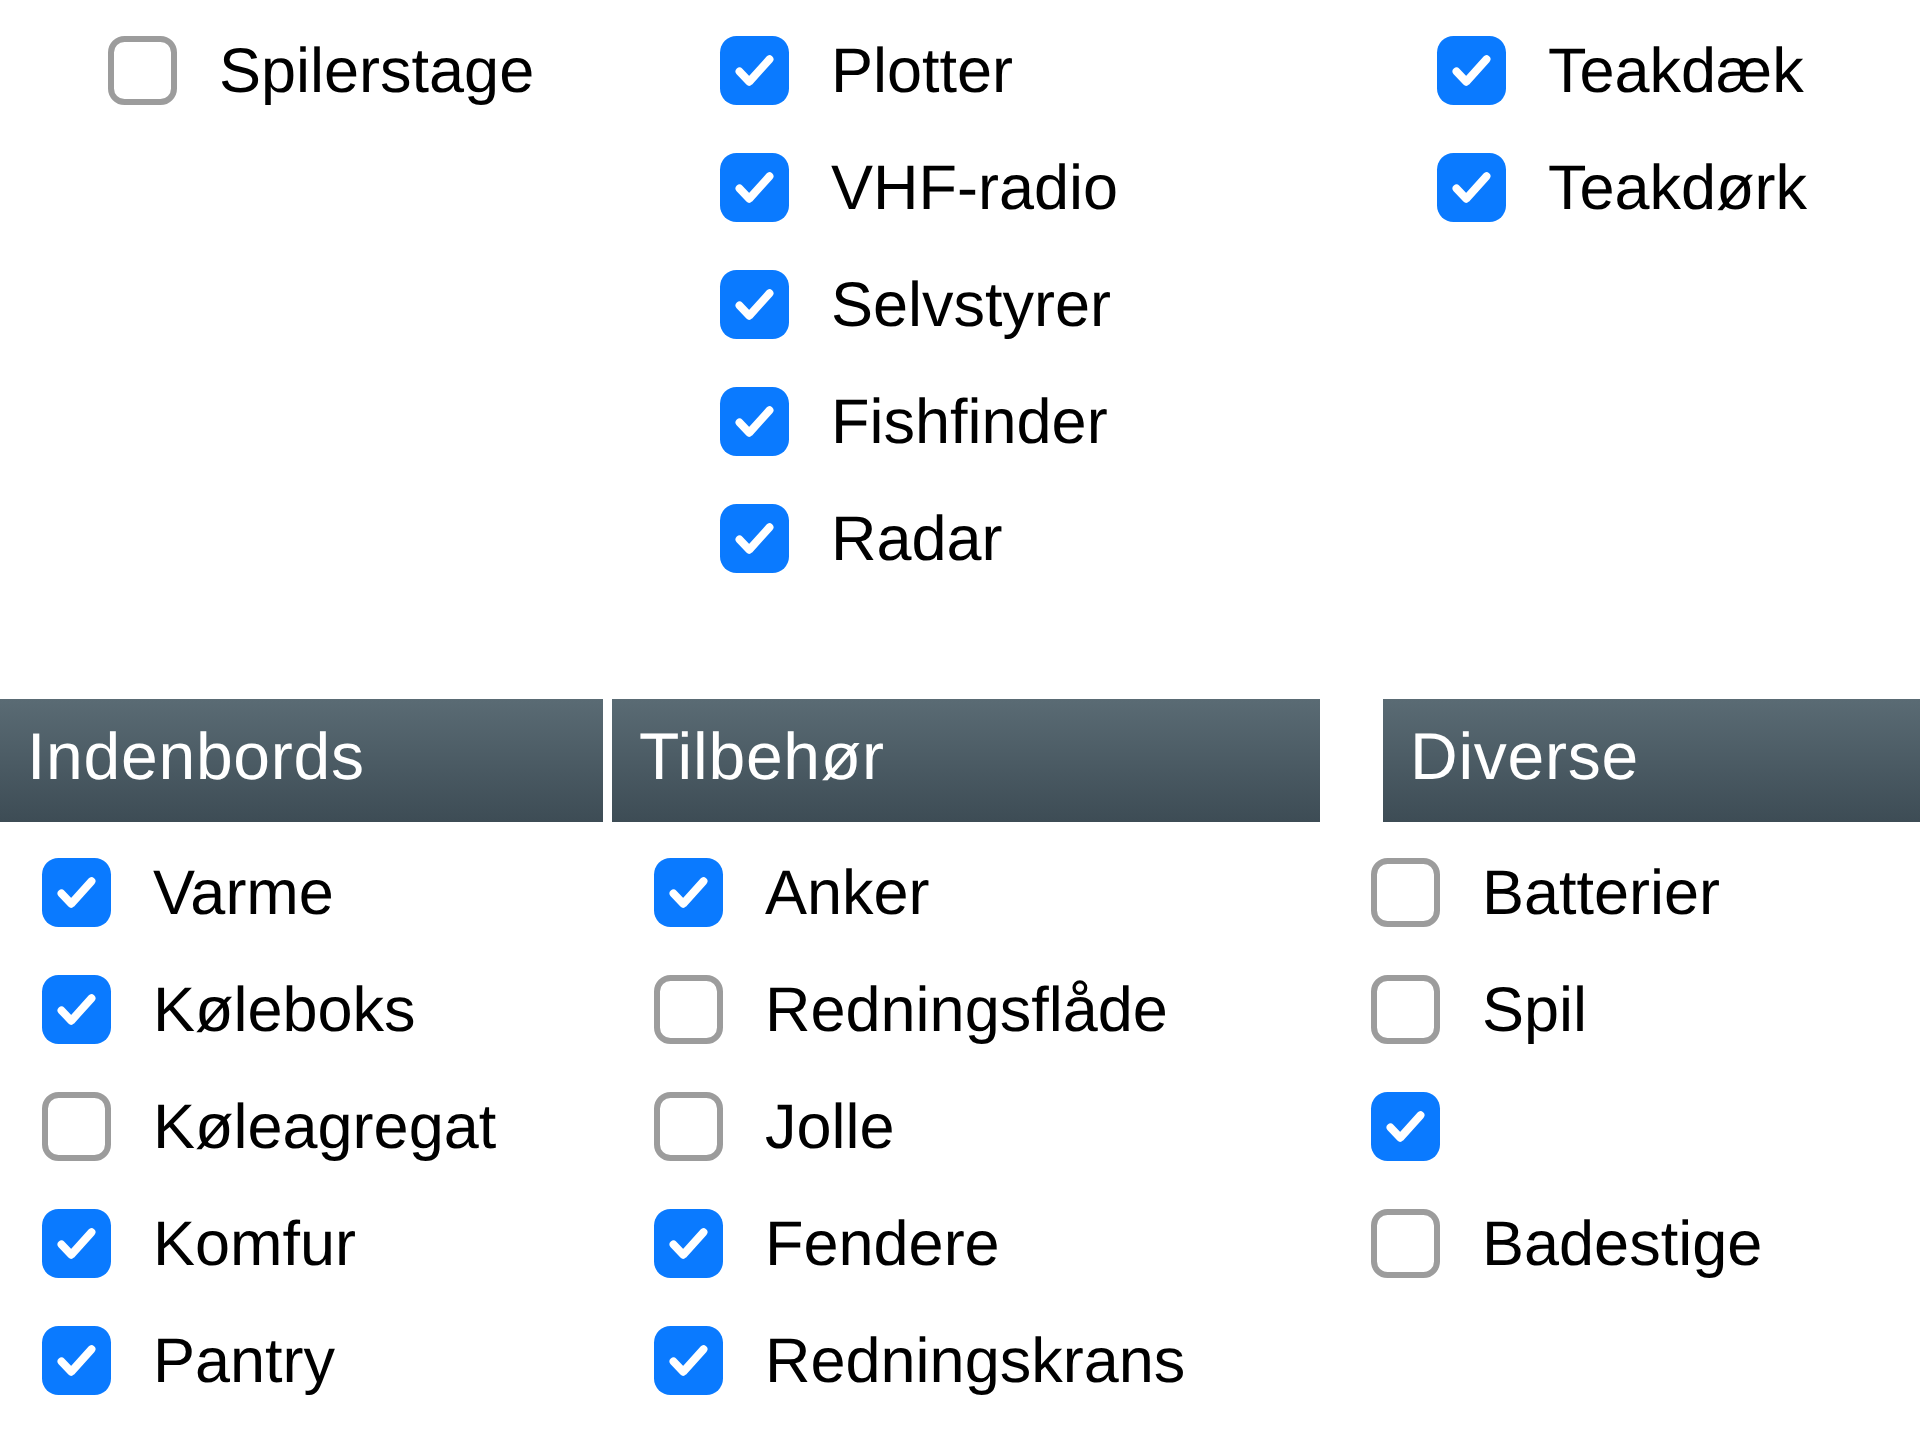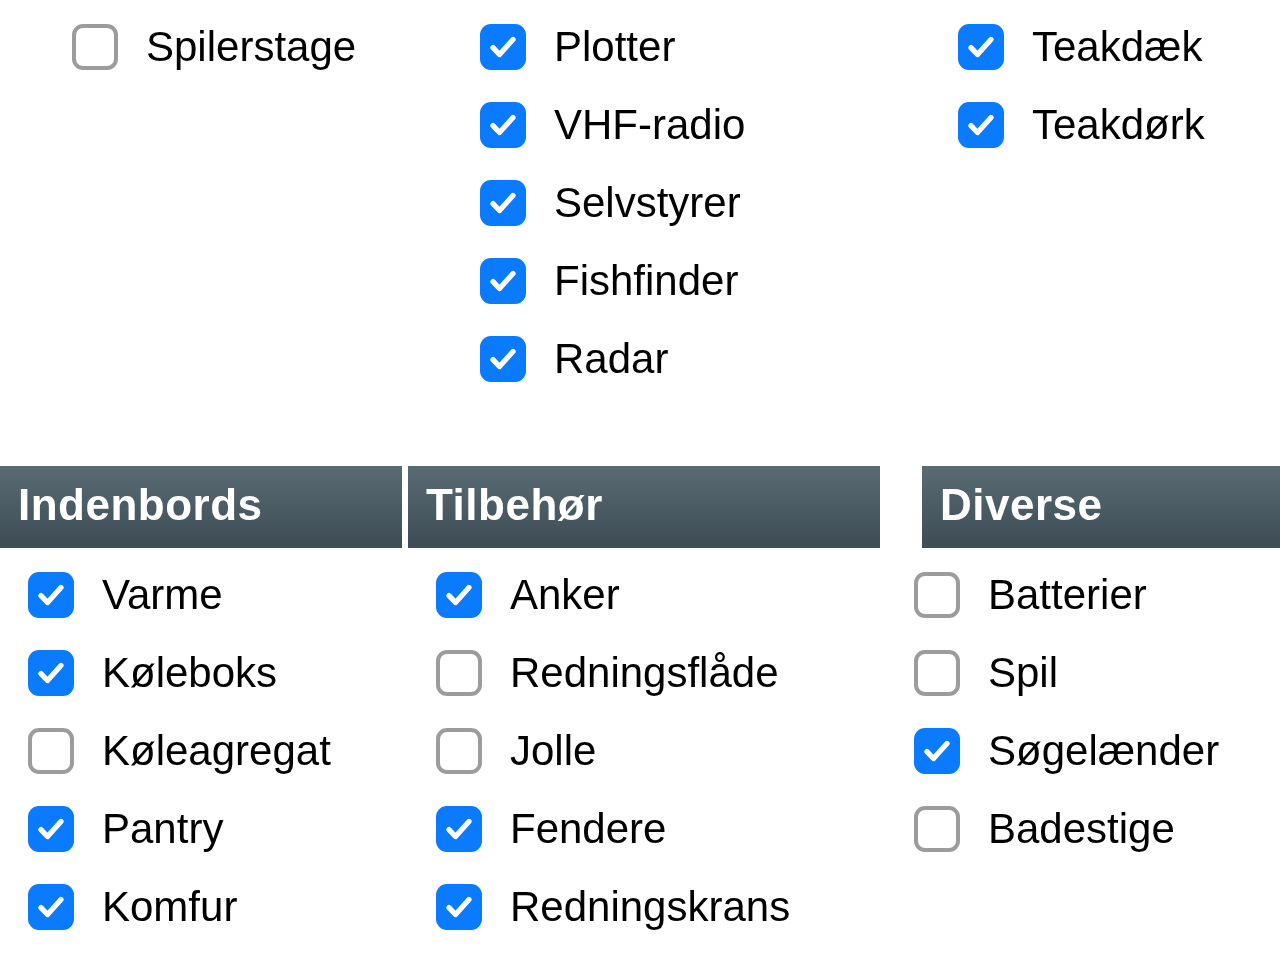--- a/index.html
+++ b/index.html
@@ -17,7 +17,7 @@
   .section-header {
     background: linear-gradient(#5a6b74, #3d4c55);
     color: #fff;
-    font-weight: 700;
+    font-weight: 400;
     font-size: 44px;
     padding: 14px 18px 18px 18px;
     letter-spacing: 0.5px;

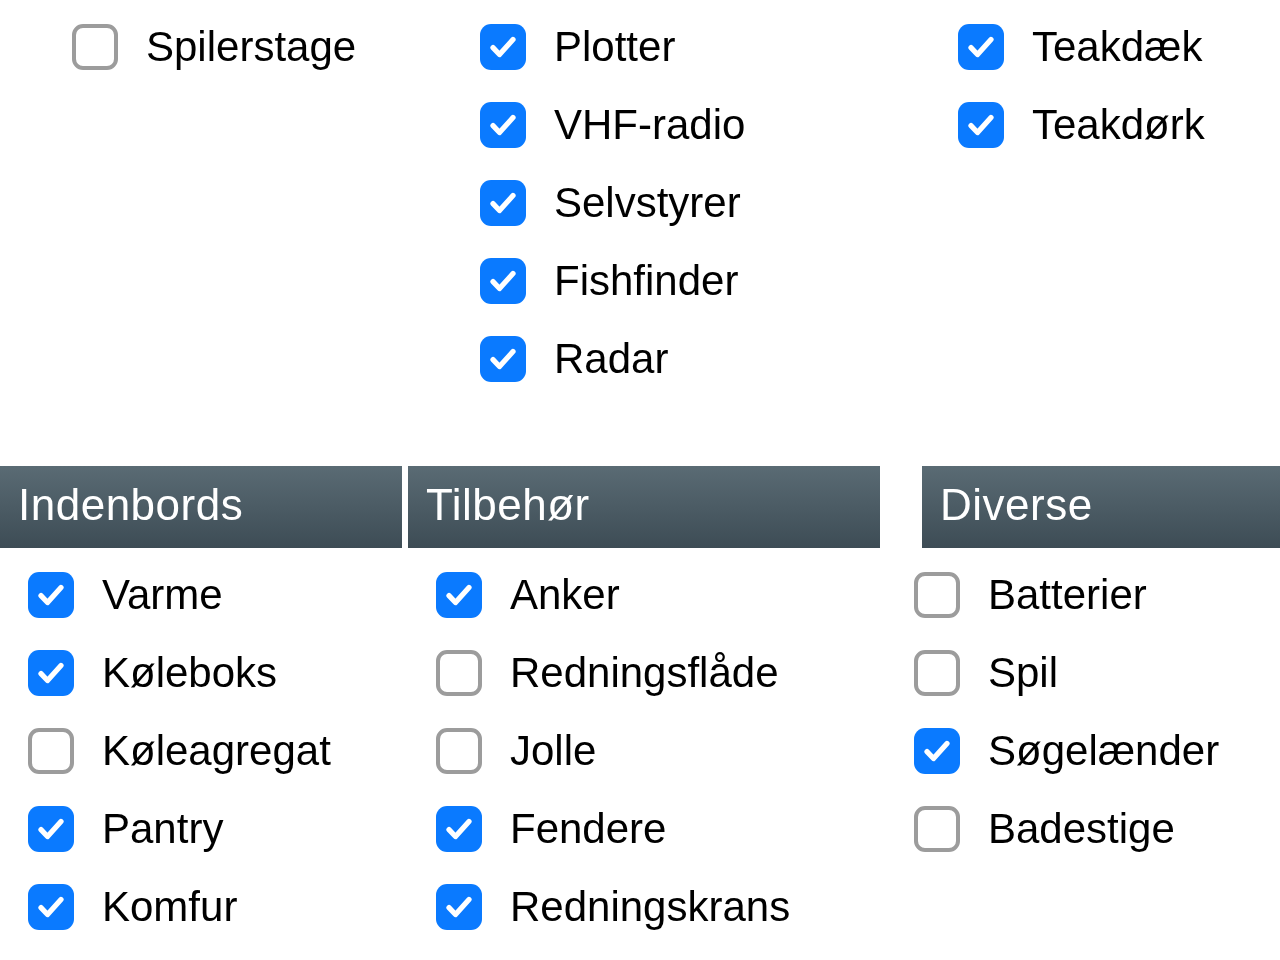--- a/index.html
+++ b/index.html
@@ -238,7 +238,6 @@
               <polyline points="4 12.5 9.2 18 20 6"></polyline>
             </svg>
           </div>
-          <div class="lbl">Søgelænder</div>
         </div>
         <div class="item">
           <div class="cb unchecked" role="checkbox" aria-checked="false"></div>

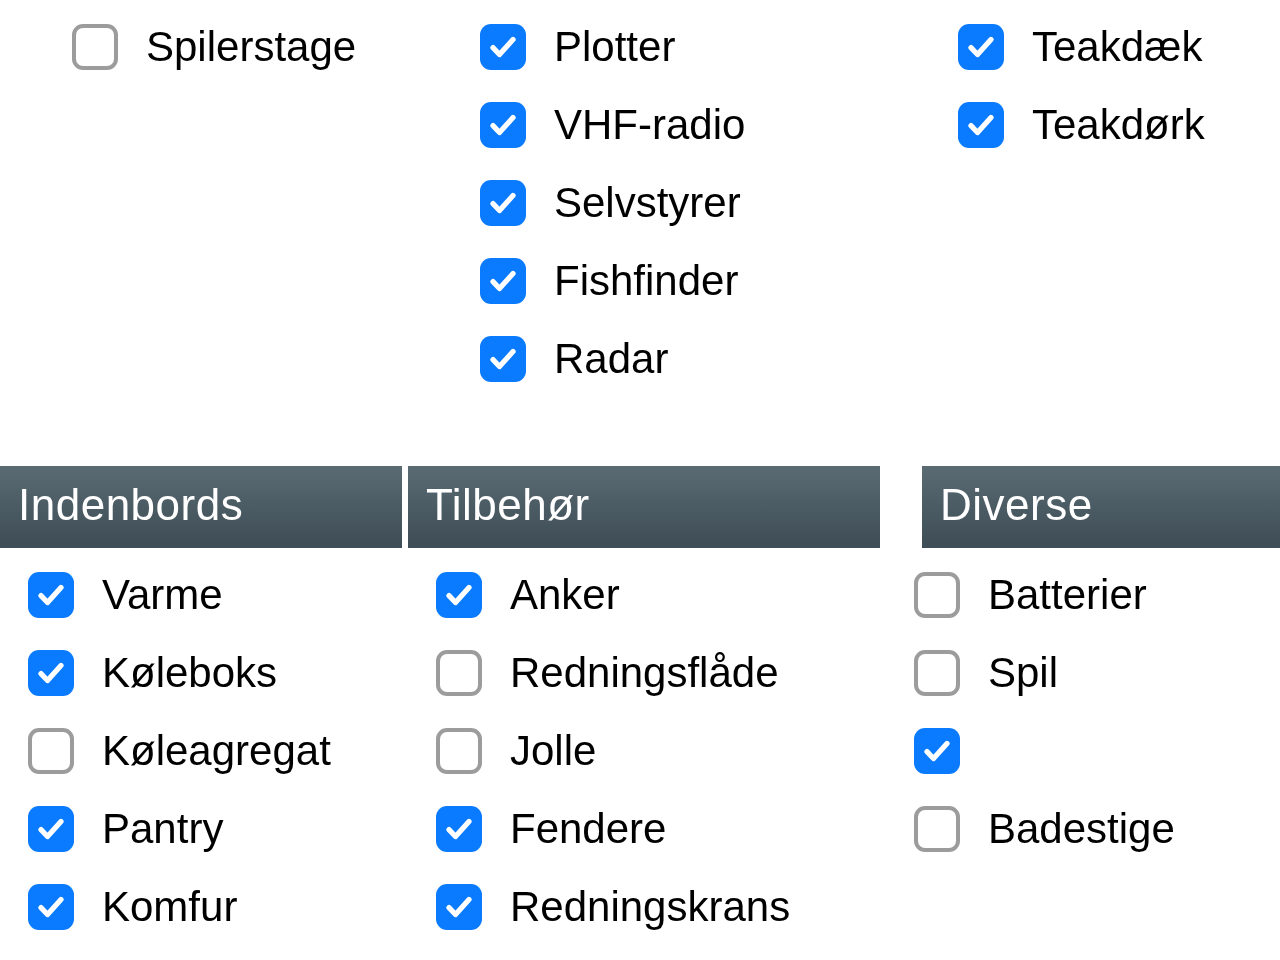--- a/index.html
+++ b/index.html
@@ -172,15 +172,15 @@
               <polyline points="4 12.5 9.2 18 20 6"></polyline>
             </svg>
           </div>
+          <div class="lbl">Komfur</div>
+        </div>
+        <div class="item">
+          <div class="cb checked" role="checkbox" aria-checked="true">
+            <svg viewBox="0 0 24 24" fill="none" stroke="#fff" stroke-width="4.2" stroke-linecap="round" stroke-linejoin="round">
+              <polyline points="4 12.5 9.2 18 20 6"></polyline>
+            </svg>
+          </div>
           <div class="lbl">Pantry</div>
-        </div>
-        <div class="item">
-          <div class="cb checked" role="checkbox" aria-checked="true">
-            <svg viewBox="0 0 24 24" fill="none" stroke="#fff" stroke-width="4.2" stroke-linecap="round" stroke-linejoin="round">
-              <polyline points="4 12.5 9.2 18 20 6"></polyline>
-            </svg>
-          </div>
-          <div class="lbl">Komfur</div>
         </div>
       </div>
   </div>

